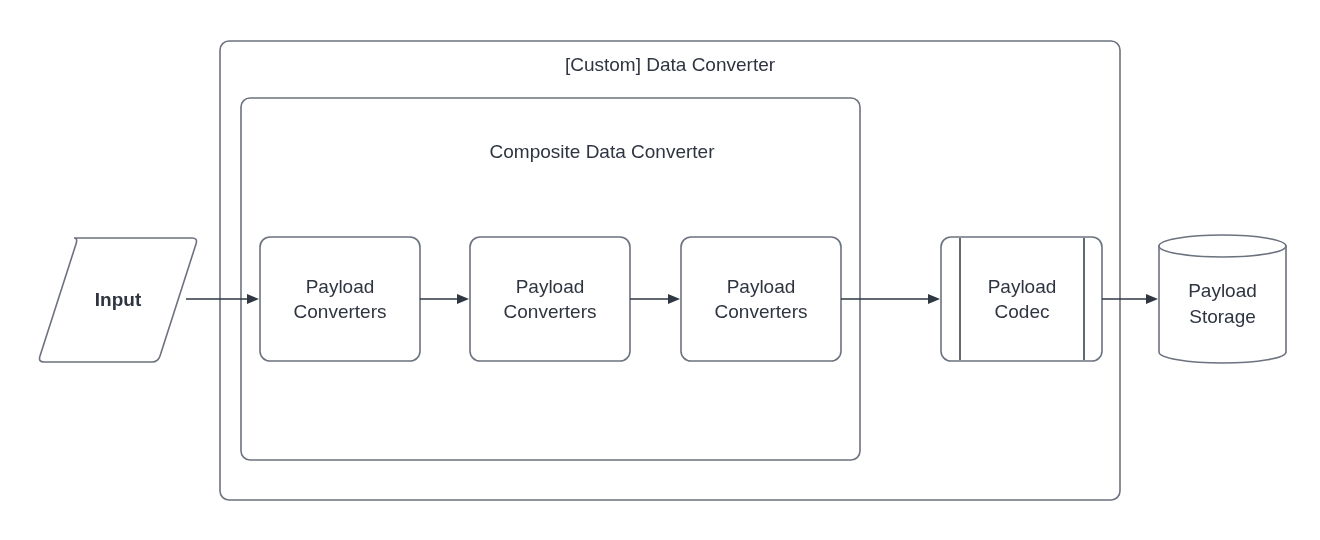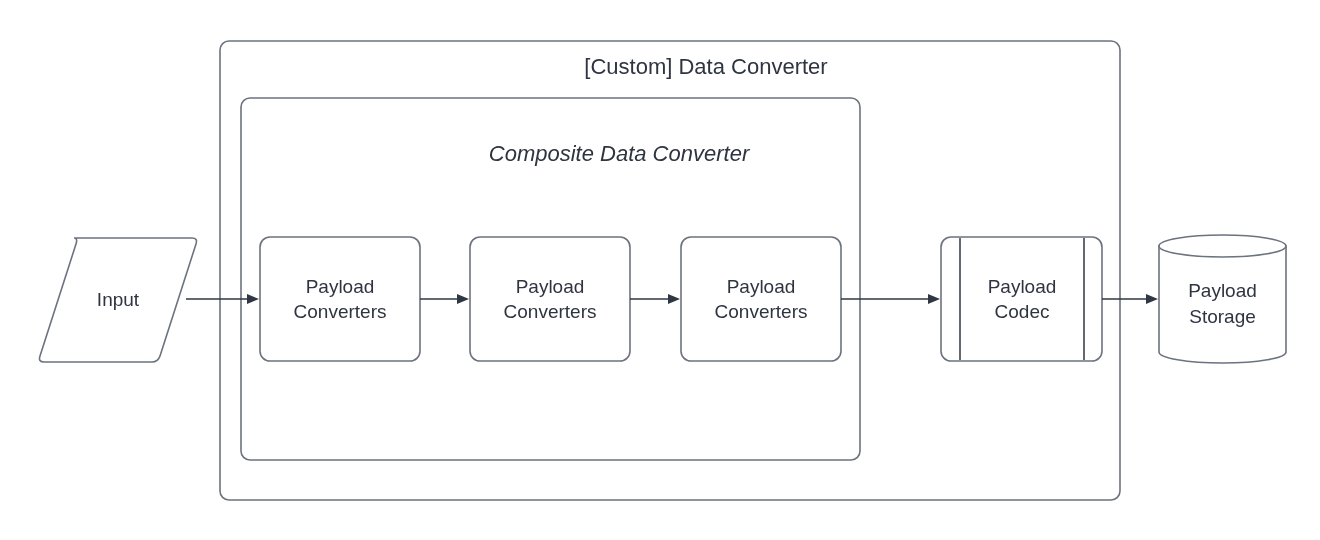--- a/index.html
+++ b/index.html
@@ -58,8 +58,7 @@
     -webkit-font-smoothing: antialiased;
   }
   .lbl-container-title {
-    font-size: 22px;
-    margin-left: 36px;
+    font-size: 19px;
   }
   .lbl-node {
     font-size: 19px;

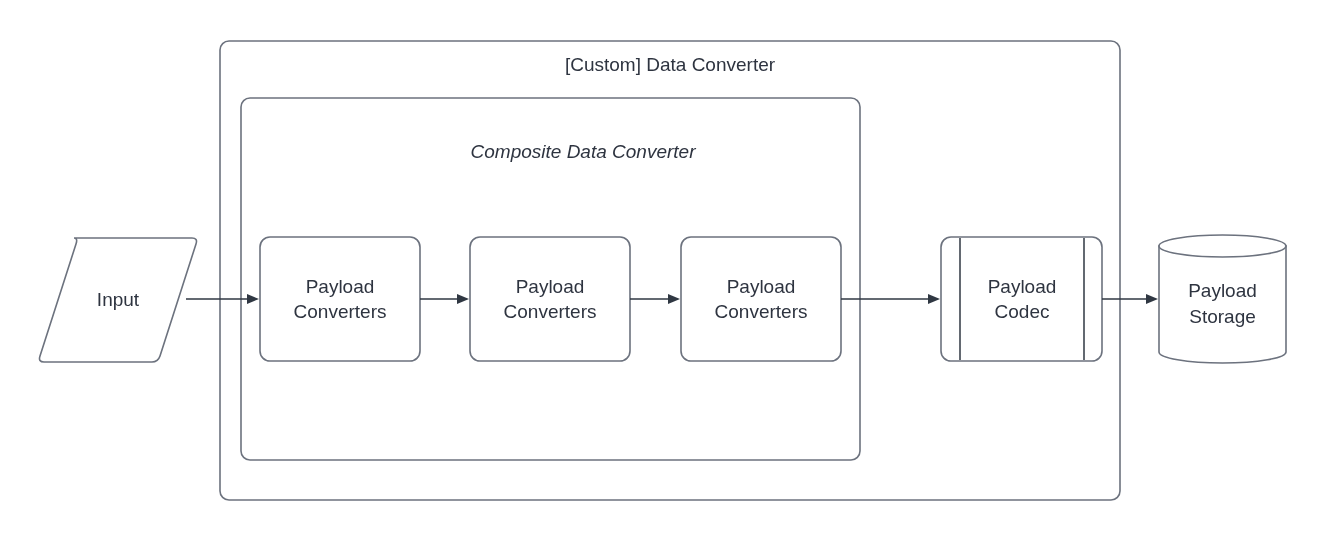--- a/index.html
+++ b/index.html
@@ -124,7 +124,7 @@
 
   <div class="lbl lbl-container-title" style="left:220px; top:52px; width:900px;">[Custom] Data Converter</div>
 
-  <div class="lbl lbl-container-title" style="left:229px; top:139px; width:708px;font-style:italic;">Composite Data Converter</div>
+  <div class="lbl lbl-container-title" style="left:248px; top:139px; width:708px;">Composite Data Converter</div>
 
   <div class="lbl lbl-node center-box" style="left:38px; top:238px; width:160px; height:124px;">Input</div>
 

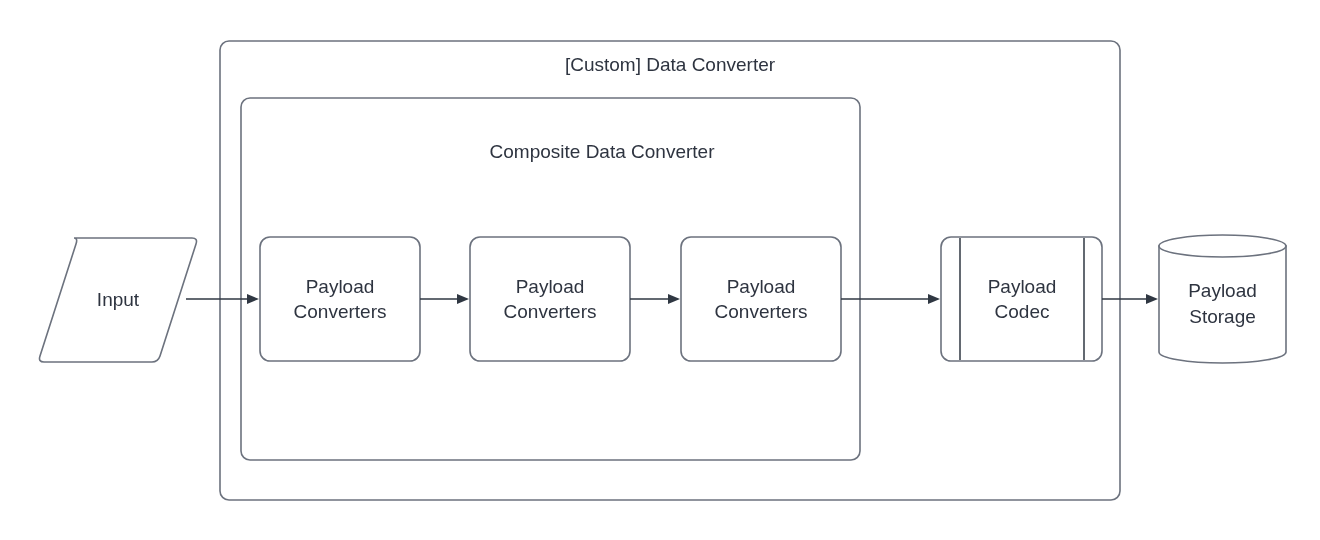--- a/index.html
+++ b/index.html
@@ -126,7 +126,7 @@
 
   <div class="lbl lbl-container-title" style="left:248px; top:139px; width:708px;">Composite Data Converter</div>
 
-  <div class="lbl lbl-node center-box" style="left:38px; top:238px; width:160px; height:124px;">Input</div>
+  <div class="lbl lbl-node center-box" style="left:38px; top:238px; width:160px; height:124px;font-weight:bold;">Input</div>
 
   <div class="lbl lbl-node center-box" style="left:260px; top:237px; width:160px; height:124px;">Payload
 Converters</div>

